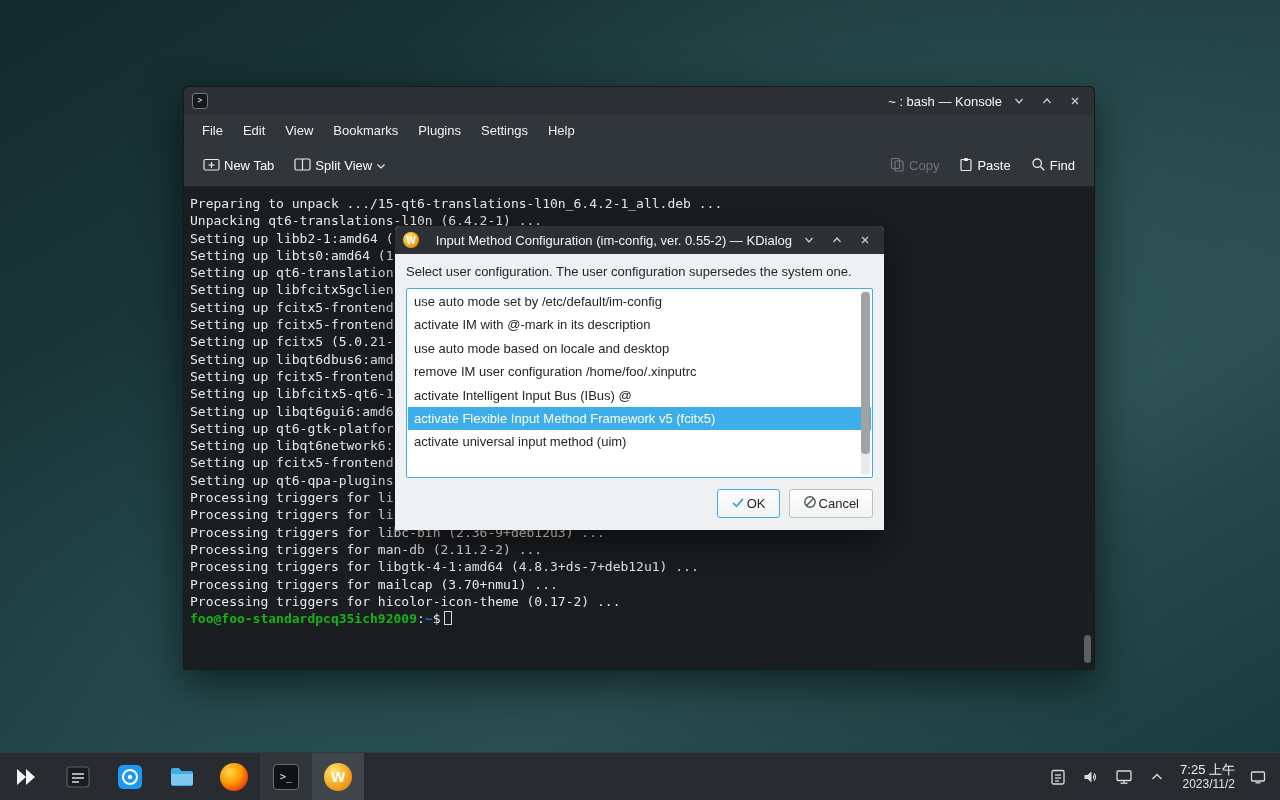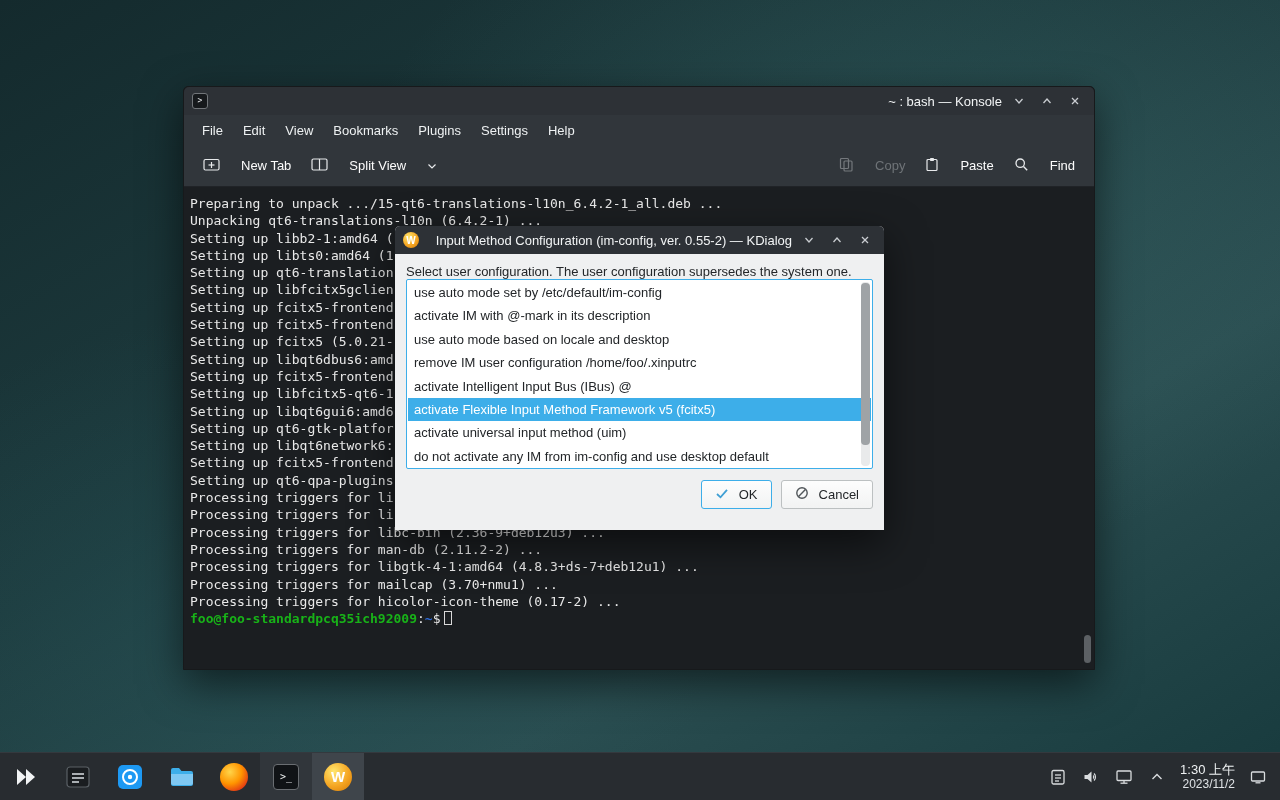--- a/index.html
+++ b/index.html
@@ -23,7 +23,7 @@
   .menubar { height:30px; background:#31363b; display:flex; align-items:center; padding:0 8px; color:#eef1f2; font-size:13px; }
   .menu-item { padding:5px 10px; border-radius:3px; }
   .toolbar { height:42px; background:#31363b; border-bottom:1px solid #202327; display:flex; align-items:center; padding:0 10px; gap:2px; color:#fcfcfc; font-size:13px; }
-  .tool-button { display:flex; align-items:center; gap:21px; padding:7px 9px; border-radius:3px; white-space:nowrap;justify-content:center; }
+  .tool-button { display:flex; align-items:center; gap:4px; padding:7px 9px; border-radius:3px; white-space:nowrap;justify-content:center; }
   .tool-button.disabled { color:#6f7478; }
   .tb-spacer { flex:1; }
 

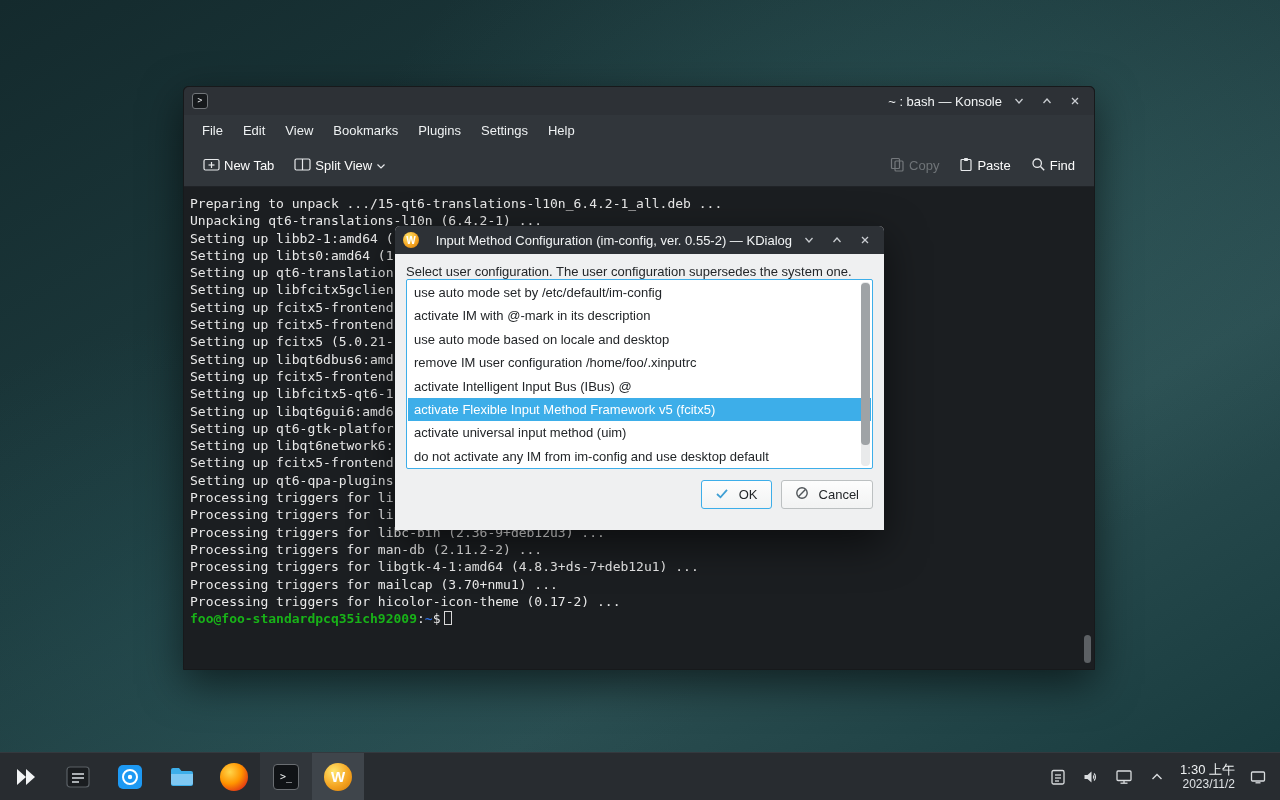--- a/index.html
+++ b/index.html
@@ -39,7 +39,7 @@
   
   .kdialog { left:395px; top:226px; width:489px; height:304px; background:#eff0f1; z-index:5; }
   .dialog-body { padding:10px 11px 0 11px; }
-  .dialog-message { font-size:13px; color:#232629; margin-bottom:0; white-space:nowrap; }
+  .dialog-message { font-size:13px; color:#232629; margin-bottom:9px; white-space:nowrap; }
   .listbox { position:relative; height:190px; background:#ffffff; border:1px solid #3daee9; border-radius:2px; overflow:hidden; }
   .listitems { position:absolute; inset:1px 14px 1px 1px; }
   .list-item { height:23.4px; line-height:23.4px; padding-left:6px; font-size:13px; color:#232629; white-space:nowrap; }

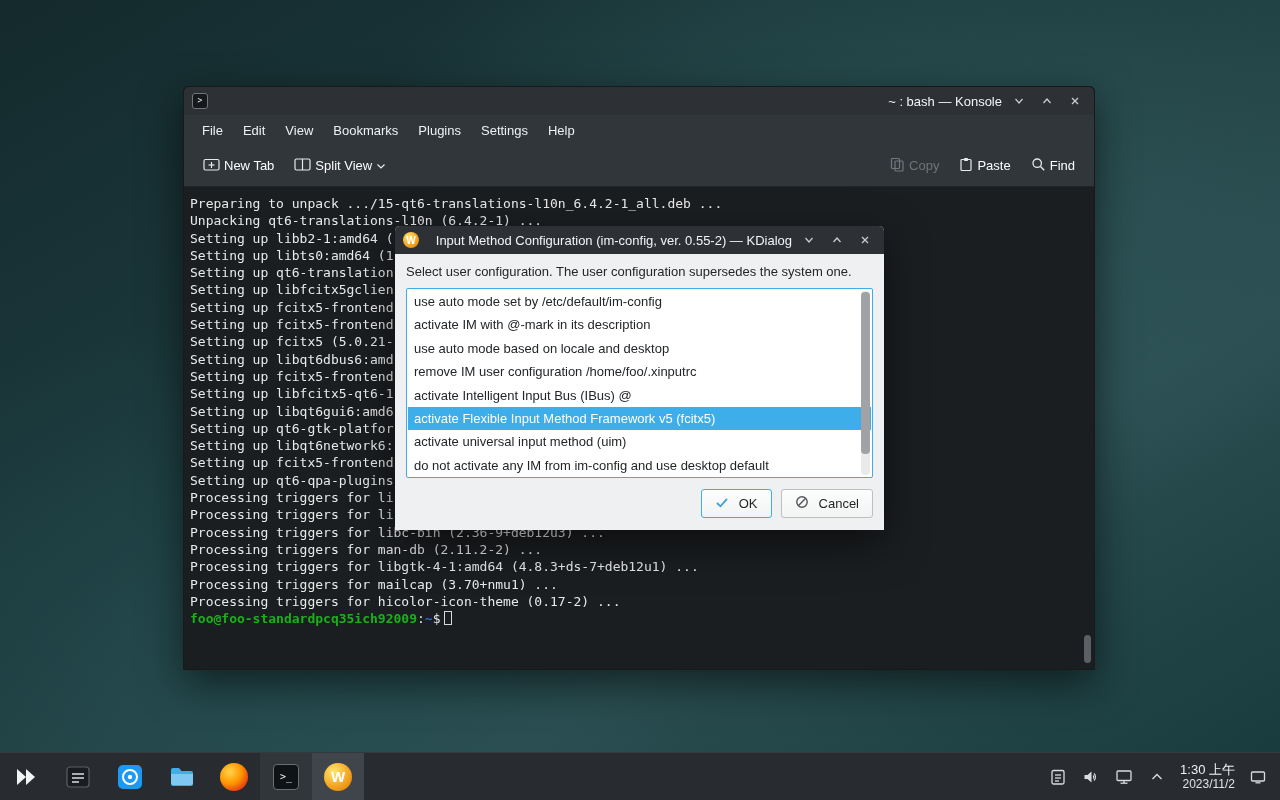--- a/index.html
+++ b/index.html
@@ -233,7 +233,6 @@
           <div class="list-item">activate Intelligent Input Bus (IBus) @</div>
           <div class="list-item selected">activate Flexible Input Method Framework v5 (fcitx5)</div>
           <div class="list-item">activate universal input method (uim)</div>
-          <div class="list-item">do not activate any IM from im-config and use desktop default</div>
         </div>
       <span class="list-scroll-track">
           <span class="list-scroll-thumb"></span>

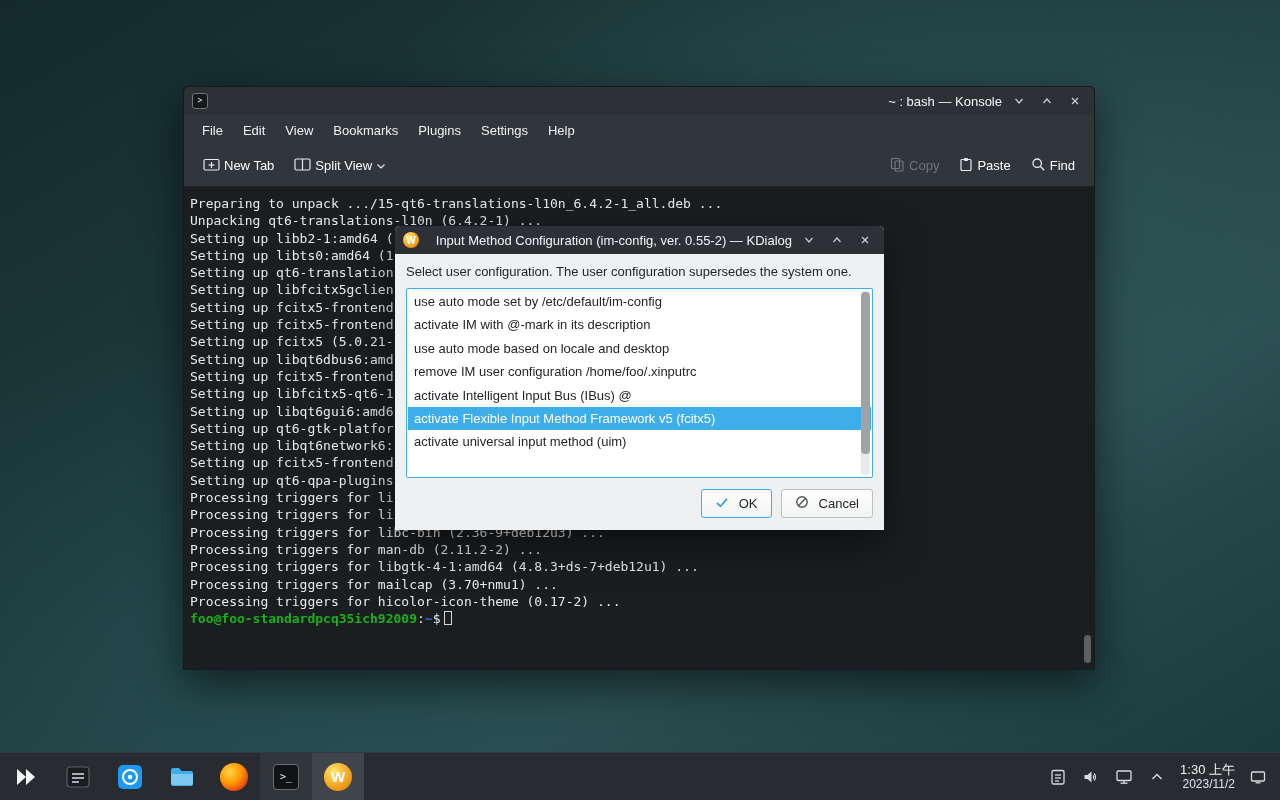--- a/index.html
+++ b/index.html
@@ -47,7 +47,7 @@
   .list-scroll-track { position:absolute; top:2px; bottom:2px; right:2px; width:9px; background:#e9eaeb; border-radius:4px; }
   .list-scroll-thumb { position:absolute; top:1px; left:0; width:100%; height:88%; background:#9fa3a6; border-radius:4px; }
   .dialog-buttons { display:flex; justify-content:flex-end; gap:9px; padding:11px; }
-  .btn { display:flex; align-items:center; gap:10px; height:29px; padding:0 13px; background:linear-gradient(#fdfdfd,#f2f3f3);
+  .btn { display:flex; align-items:center; gap:2px; height:29px; padding:0 13px; background:linear-gradient(#fdfdfd,#f2f3f3);
     border:1px solid #bcc0c1; border-radius:3px; font-size:13px; color:#232629; }
   .btn.focused { border-color:#3daee9; }
   .dlg-icon { width:16px; height:16px; border-radius:50%; background:radial-gradient(circle at 35% 30%, #ffe66e, #f5a623 55%, #d97e07 95%);

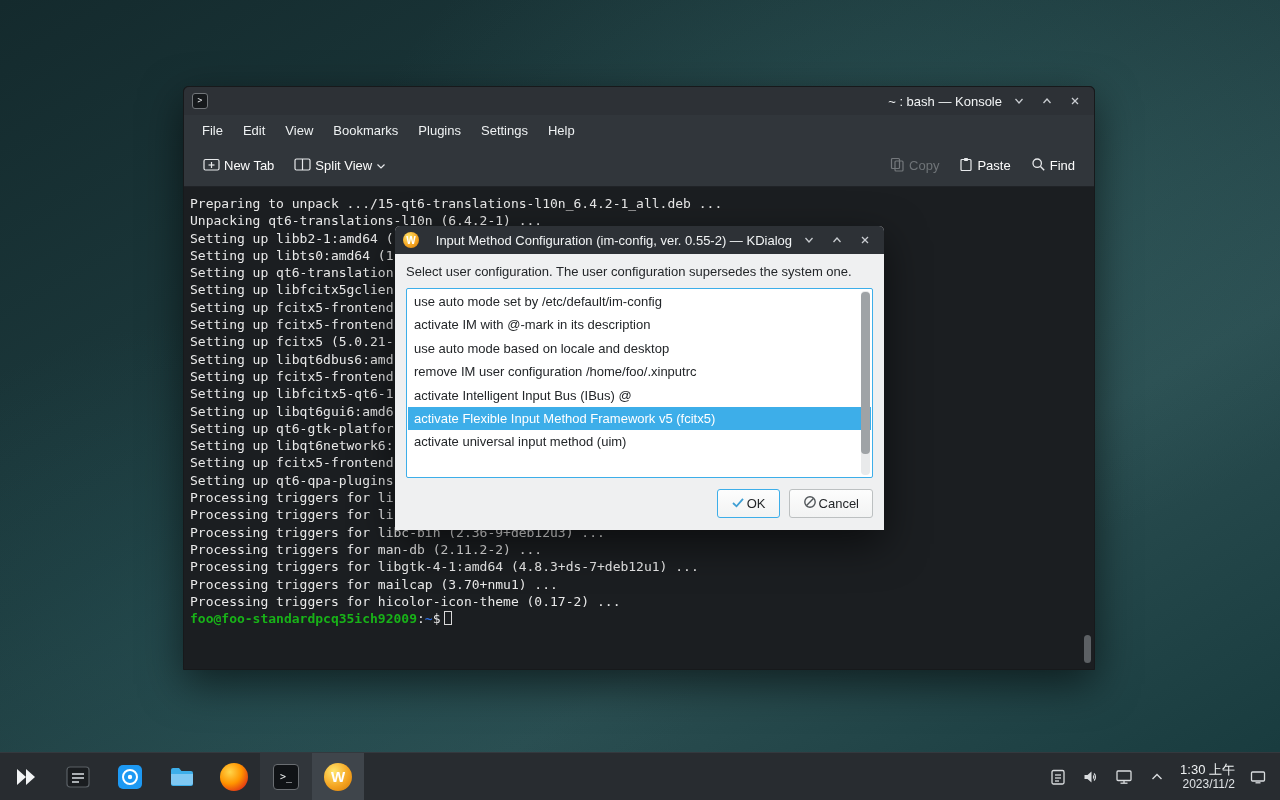--- a/index.html
+++ b/index.html
@@ -330,7 +330,7 @@
         </svg>
     </span>
     <span class="clock">
-      <div class="time">1:30 上午</div>
+      <div class="time">7:25 上午</div>
       <div class="date">2023/11/2</div>
     </span>
     <span class="tray-icon">

